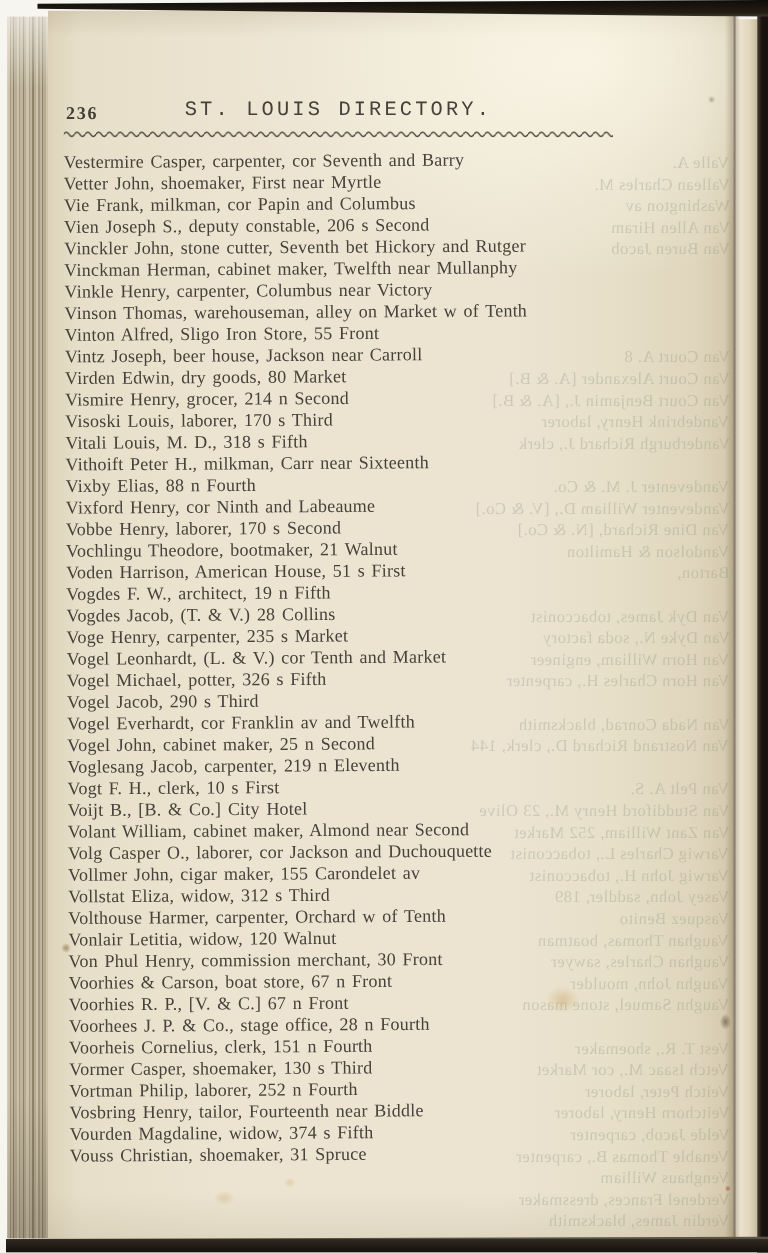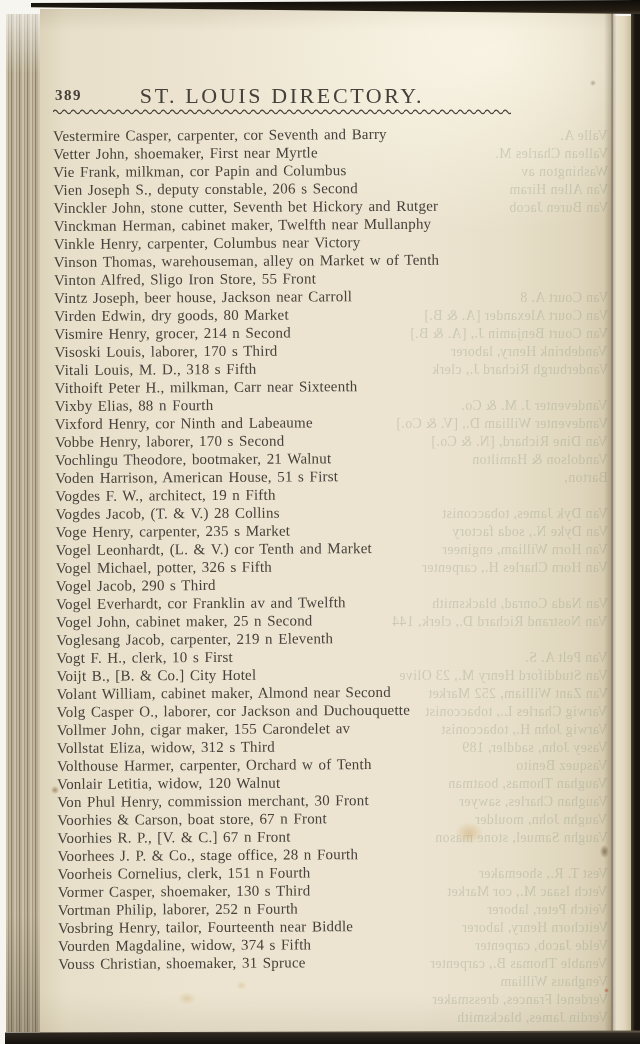--- a/index.html
+++ b/index.html
@@ -106,7 +106,7 @@
   </div>
 
   <div class="content">
-    <span class="pageno">389</span>
+    <span class="pageno">236</span>
     <span class="title">ST. LOUIS DIRECTORY.</span>
     <svg class="wavy" width="458" height="8" aria-hidden="true">
       <defs>

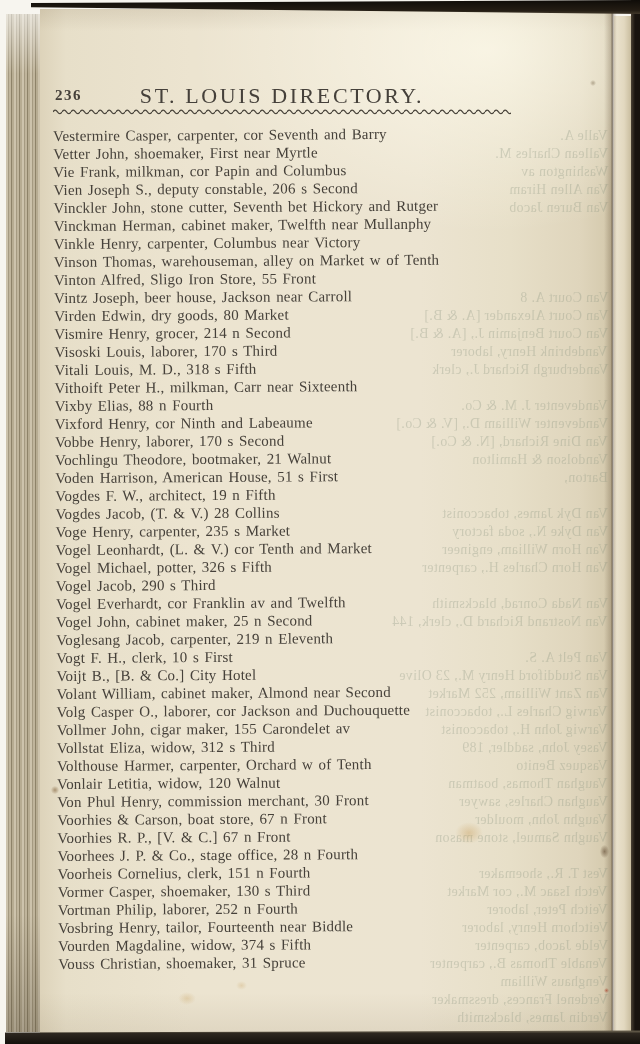--- a/index.html
+++ b/index.html
@@ -32,7 +32,7 @@
   
   .content{position:absolute;left:53px;top:81px;width:458px;z-index:2;color:#45403a;}
   .pageno{position:absolute;left:2px;top:6px;font-size:15px;letter-spacing:1.5px;font-weight:bold;}
-  .title{position:absolute;left:0;right:0;top:2px;text-align:center;font-size:22px;letter-spacing:2.6px;white-space:nowrap;}
+  .title{position:absolute;left:0;right:0;top:2px;text-align:center;font-size:17px;letter-spacing:2.6px;white-space:nowrap;font-family:Liberation Mono, monospace;}
   .wavy{position:absolute;left:0;top:26px;}
   .list{position:absolute;left:0;top:46px;width:470px;transform:rotate(-0.35deg);transform-origin:top left;}
   .entry{height:18px;line-height:18px;font-size:15px;white-space:nowrap;word-spacing:1.5px;letter-spacing:0.2px;color:#46413a;}

